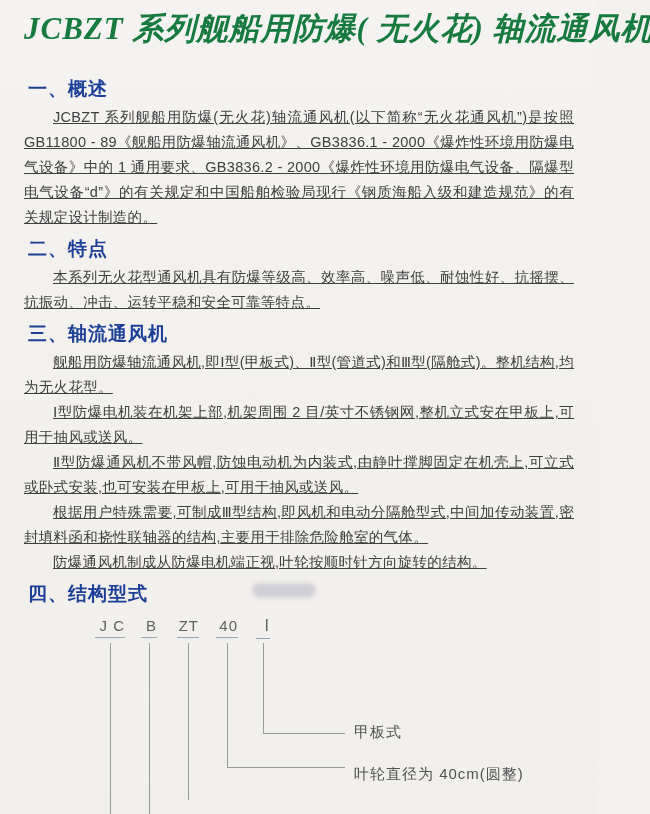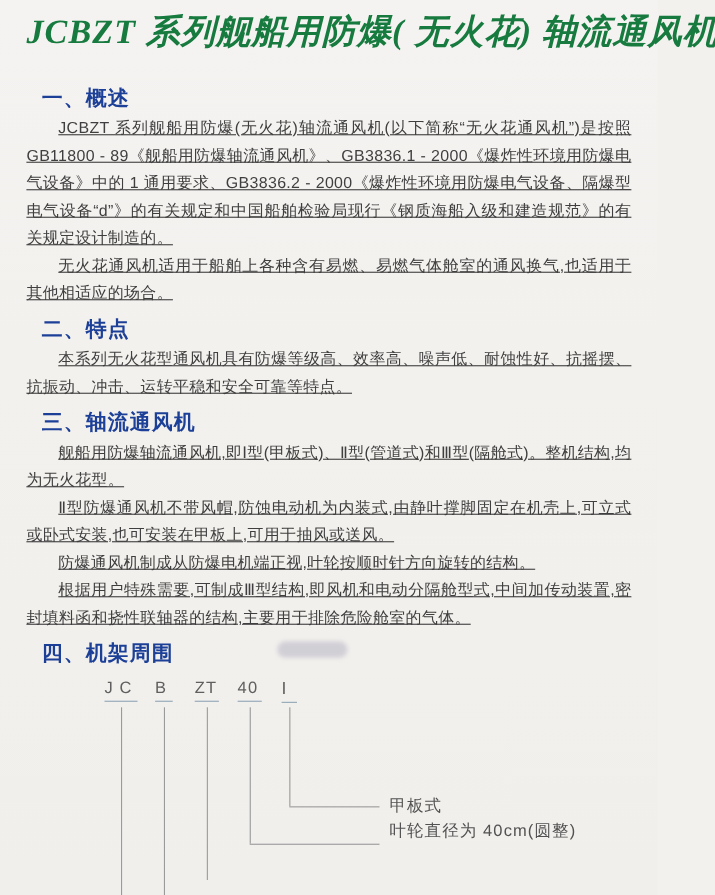--- a/index.html
+++ b/index.html
@@ -28,7 +28,7 @@
     white-space:nowrap;
   }
   h2.sec{
-    margin:6px 0 3px 14px;
+    margin:6px 0 3px 4px;
     font-size:19px;
     font-weight:bold;
     color:#1c3f97;

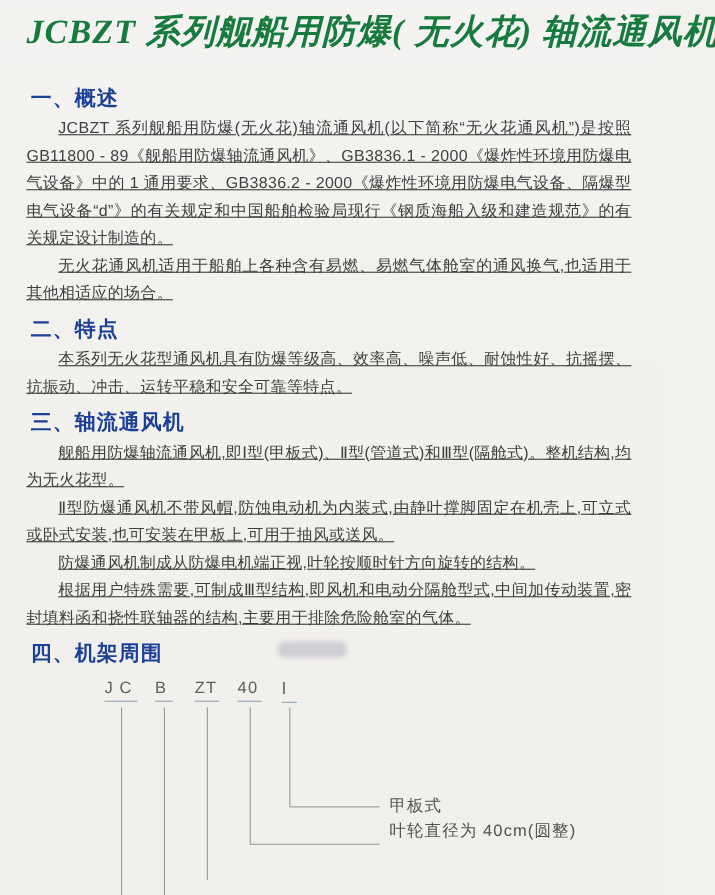--- a/index.html
+++ b/index.html
@@ -91,7 +91,6 @@
 
   <h2 class="sec">一、概述</h2>
   <p class="body">JCBZT 系列舰船用防爆(无火花)轴流通风机(以下简称“无火花通风机”)是按照 GB11800 - 89《舰船用防爆轴流通风机》、GB3836.1 - 2000《爆炸性环境用防爆电气设备》中的 1 通用要求、GB3836.2 - 2000《爆炸性环境用防爆电气设备、隔爆型电气设备“d”》的有关规定和中国船舶检验局现行《钢质海船入级和建造规范》的有关规定设计制造的。</p>
-  <p class="body">无火花通风机适用于船舶上各种含有易燃、易燃气体舱室的通风换气,也适用于其他相适应的场合。</p>
 
   <h2 class="sec">二、特点</h2>
   <p class="body">本系列无火花型通风机具有防爆等级高、效率高、噪声低、耐蚀性好、抗摇摆、抗振动、冲击、运转平稳和安全可靠等特点。</p>

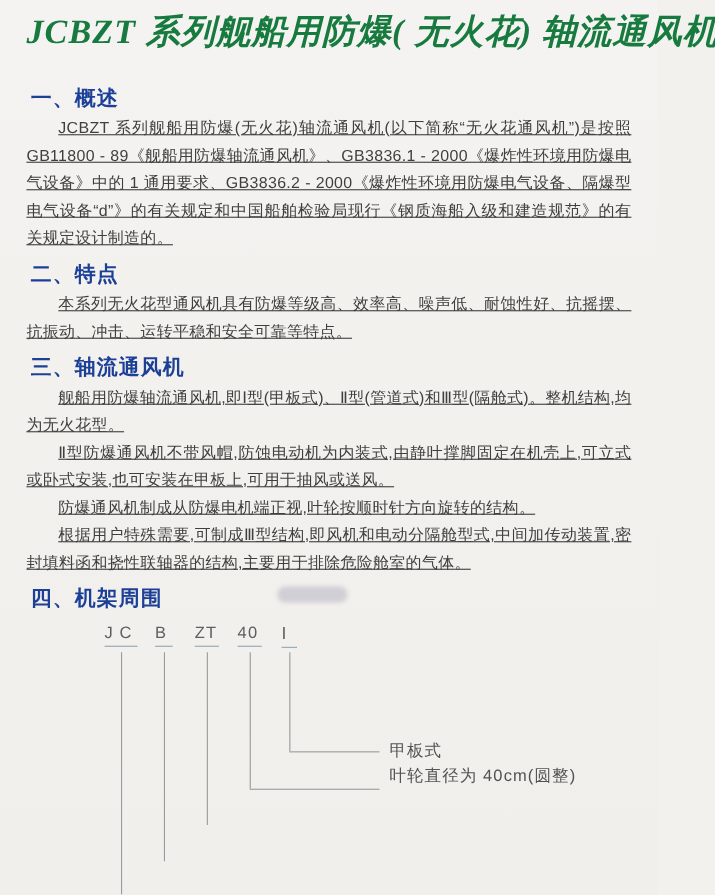--- a/index.html
+++ b/index.html
@@ -97,6 +97,7 @@
 
   <h2 class="sec">三、轴流通风机</h2>
   <p class="body">舰船用防爆轴流通风机,即Ⅰ型(甲板式)、Ⅱ型(管道式)和Ⅲ型(隔舱式)。整机结构,均为无火花型。</p>
+  <p class="body">Ⅰ型防爆电机装在机架上部,机架周围 2 目/英寸不锈钢网,整机立式安在甲板上,可用于抽风或送风。</p>
   <p class="body">Ⅱ型防爆通风机不带风帽,防蚀电动机为内装式,由静叶撑脚固定在机壳上,可立式或卧式安装,也可安装在甲板上,可用于抽风或送风。</p>
   <p class="body">防爆通风机制成从防爆电机端正视,叶轮按顺时针方向旋转的结构。</p>
   <p class="body">根据用户特殊需要,可制成Ⅲ型结构,即风机和电动分隔舱型式,中间加传动装置,密封填料函和挠性联轴器的结构,主要用于排除危险舱室的气体。</p>

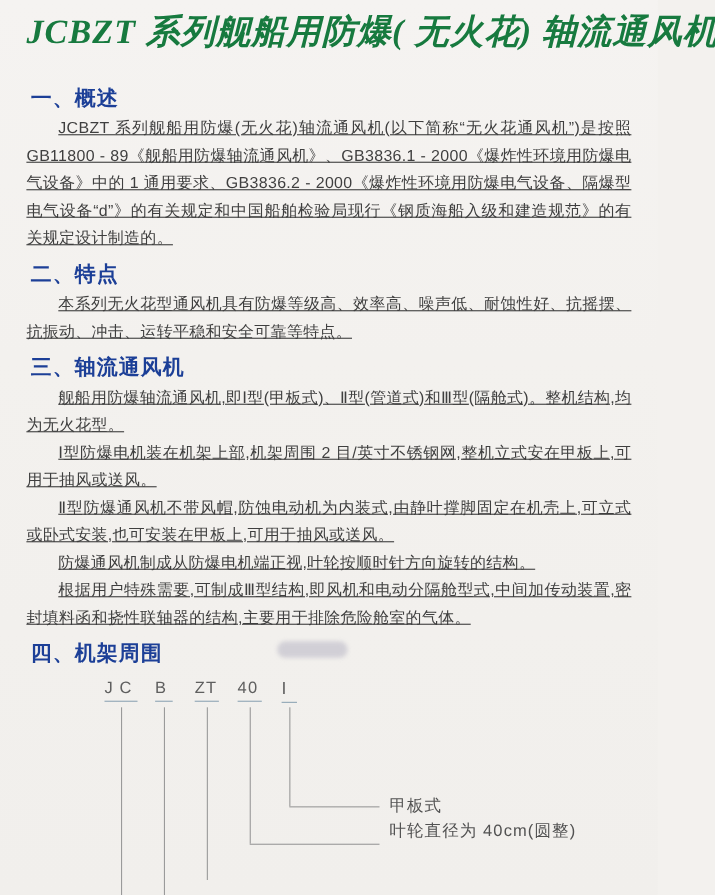--- a/index.html
+++ b/index.html
@@ -99,8 +99,8 @@
   <p class="body">舰船用防爆轴流通风机,即Ⅰ型(甲板式)、Ⅱ型(管道式)和Ⅲ型(隔舱式)。整机结构,均为无火花型。</p>
   <p class="body">Ⅰ型防爆电机装在机架上部,机架周围 2 目/英寸不锈钢网,整机立式安在甲板上,可用于抽风或送风。</p>
   <p class="body">Ⅱ型防爆通风机不带风帽,防蚀电动机为内装式,由静叶撑脚固定在机壳上,可立式或卧式安装,也可安装在甲板上,可用于抽风或送风。</p>
+  <p class="body">根据用户特殊需要,可制成Ⅲ型结构,即风机和电动分隔舱型式,中间加传动装置,密封填料函和挠性联轴器的结构,主要用于排除危险舱室的气体。</p>
   <p class="body">防爆通风机制成从防爆电机端正视,叶轮按顺时针方向旋转的结构。</p>
-  <p class="body">根据用户特殊需要,可制成Ⅲ型结构,即风机和电动分隔舱型式,中间加传动装置,密封填料函和挠性联轴器的结构,主要用于排除危险舱室的气体。</p>
 
   <div class="heading-row">
     <h2 class="sec">四、机架周围</h2>

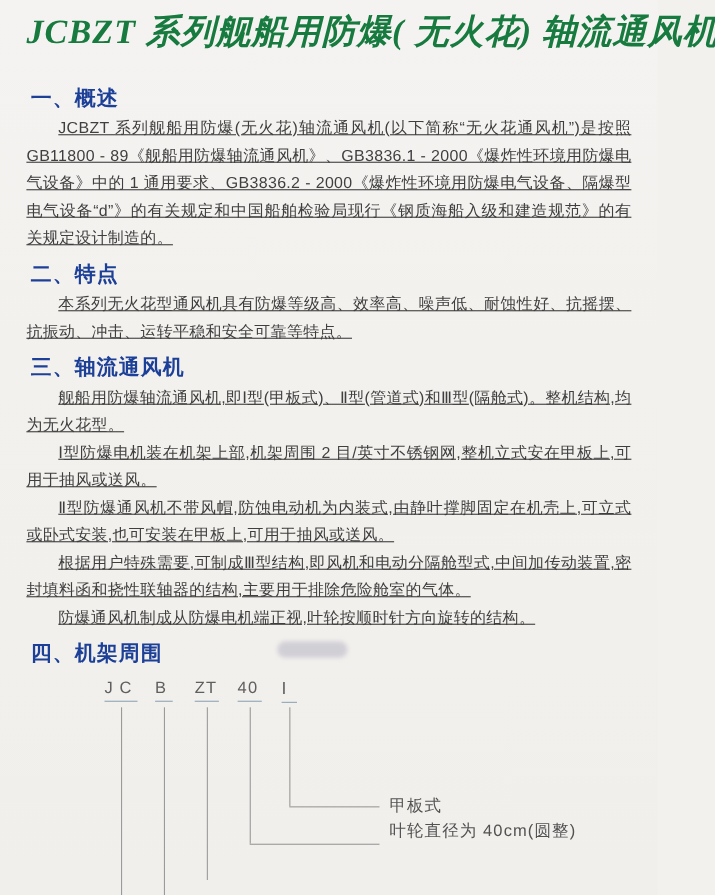--- a/index.html
+++ b/index.html
@@ -103,7 +103,7 @@
   <p class="body">防爆通风机制成从防爆电机端正视,叶轮按顺时针方向旋转的结构。</p>
 
   <div class="heading-row">
-    <h2 class="sec">四、机架周围</h2>
+    <h2 class="sec">四、结构型式</h2>
     <div class="smudge"></div>
   </div>
 

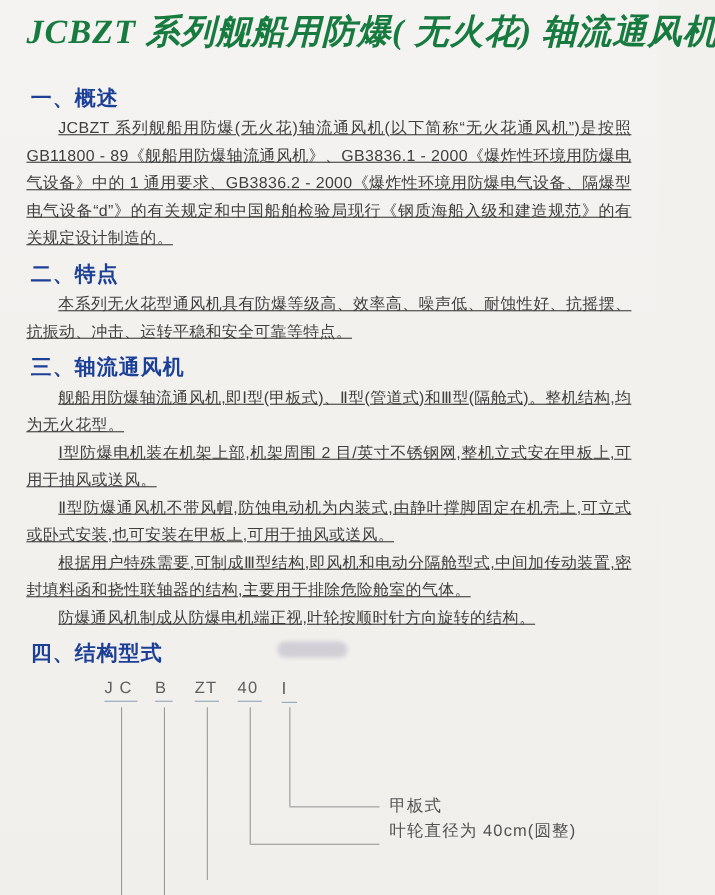--- a/index.html
+++ b/index.html
@@ -64,7 +64,7 @@
   .code{
     position:absolute;
     top:2px;
-    text-align:left;
+    text-align:right;
     font-size:15px;
     color:#5f5f5f;
     letter-spacing:1px;

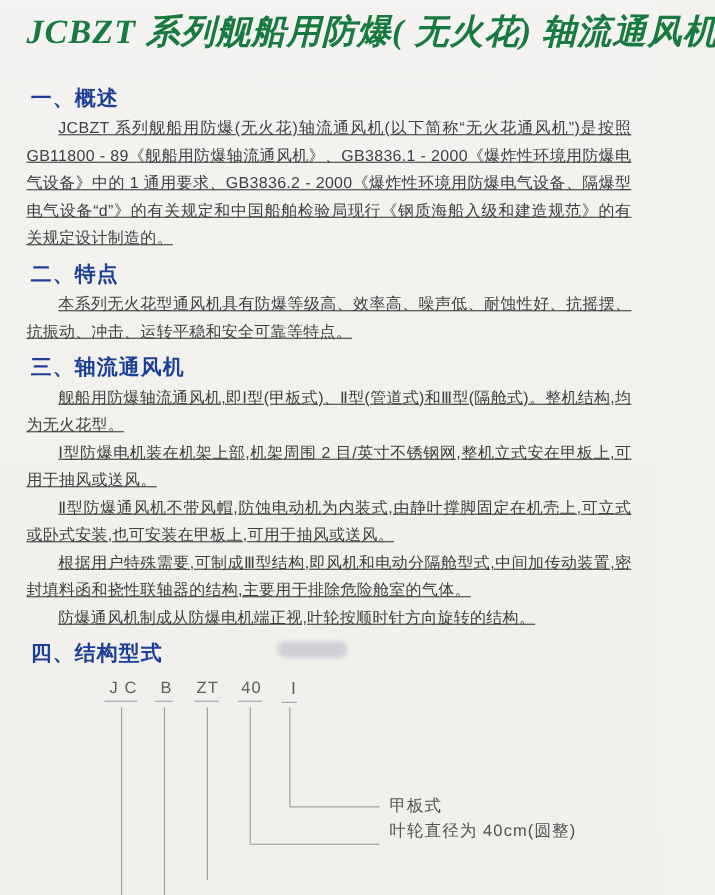--- a/index.html
+++ b/index.html
@@ -128,7 +128,7 @@
     <div class="vline" style="left:86px;top:28px;height:220px;"></div>
 
     <span class="branch-label" style="top:108px;">甲板式</span>
-    <span class="branch-label" style="top:131px;">叶轮直径为 40cm(圆整)</span>
+    <span class="branch-label" style="top:150px;">叶轮直径为 40cm(圆整)</span>
 
   </div>
 

